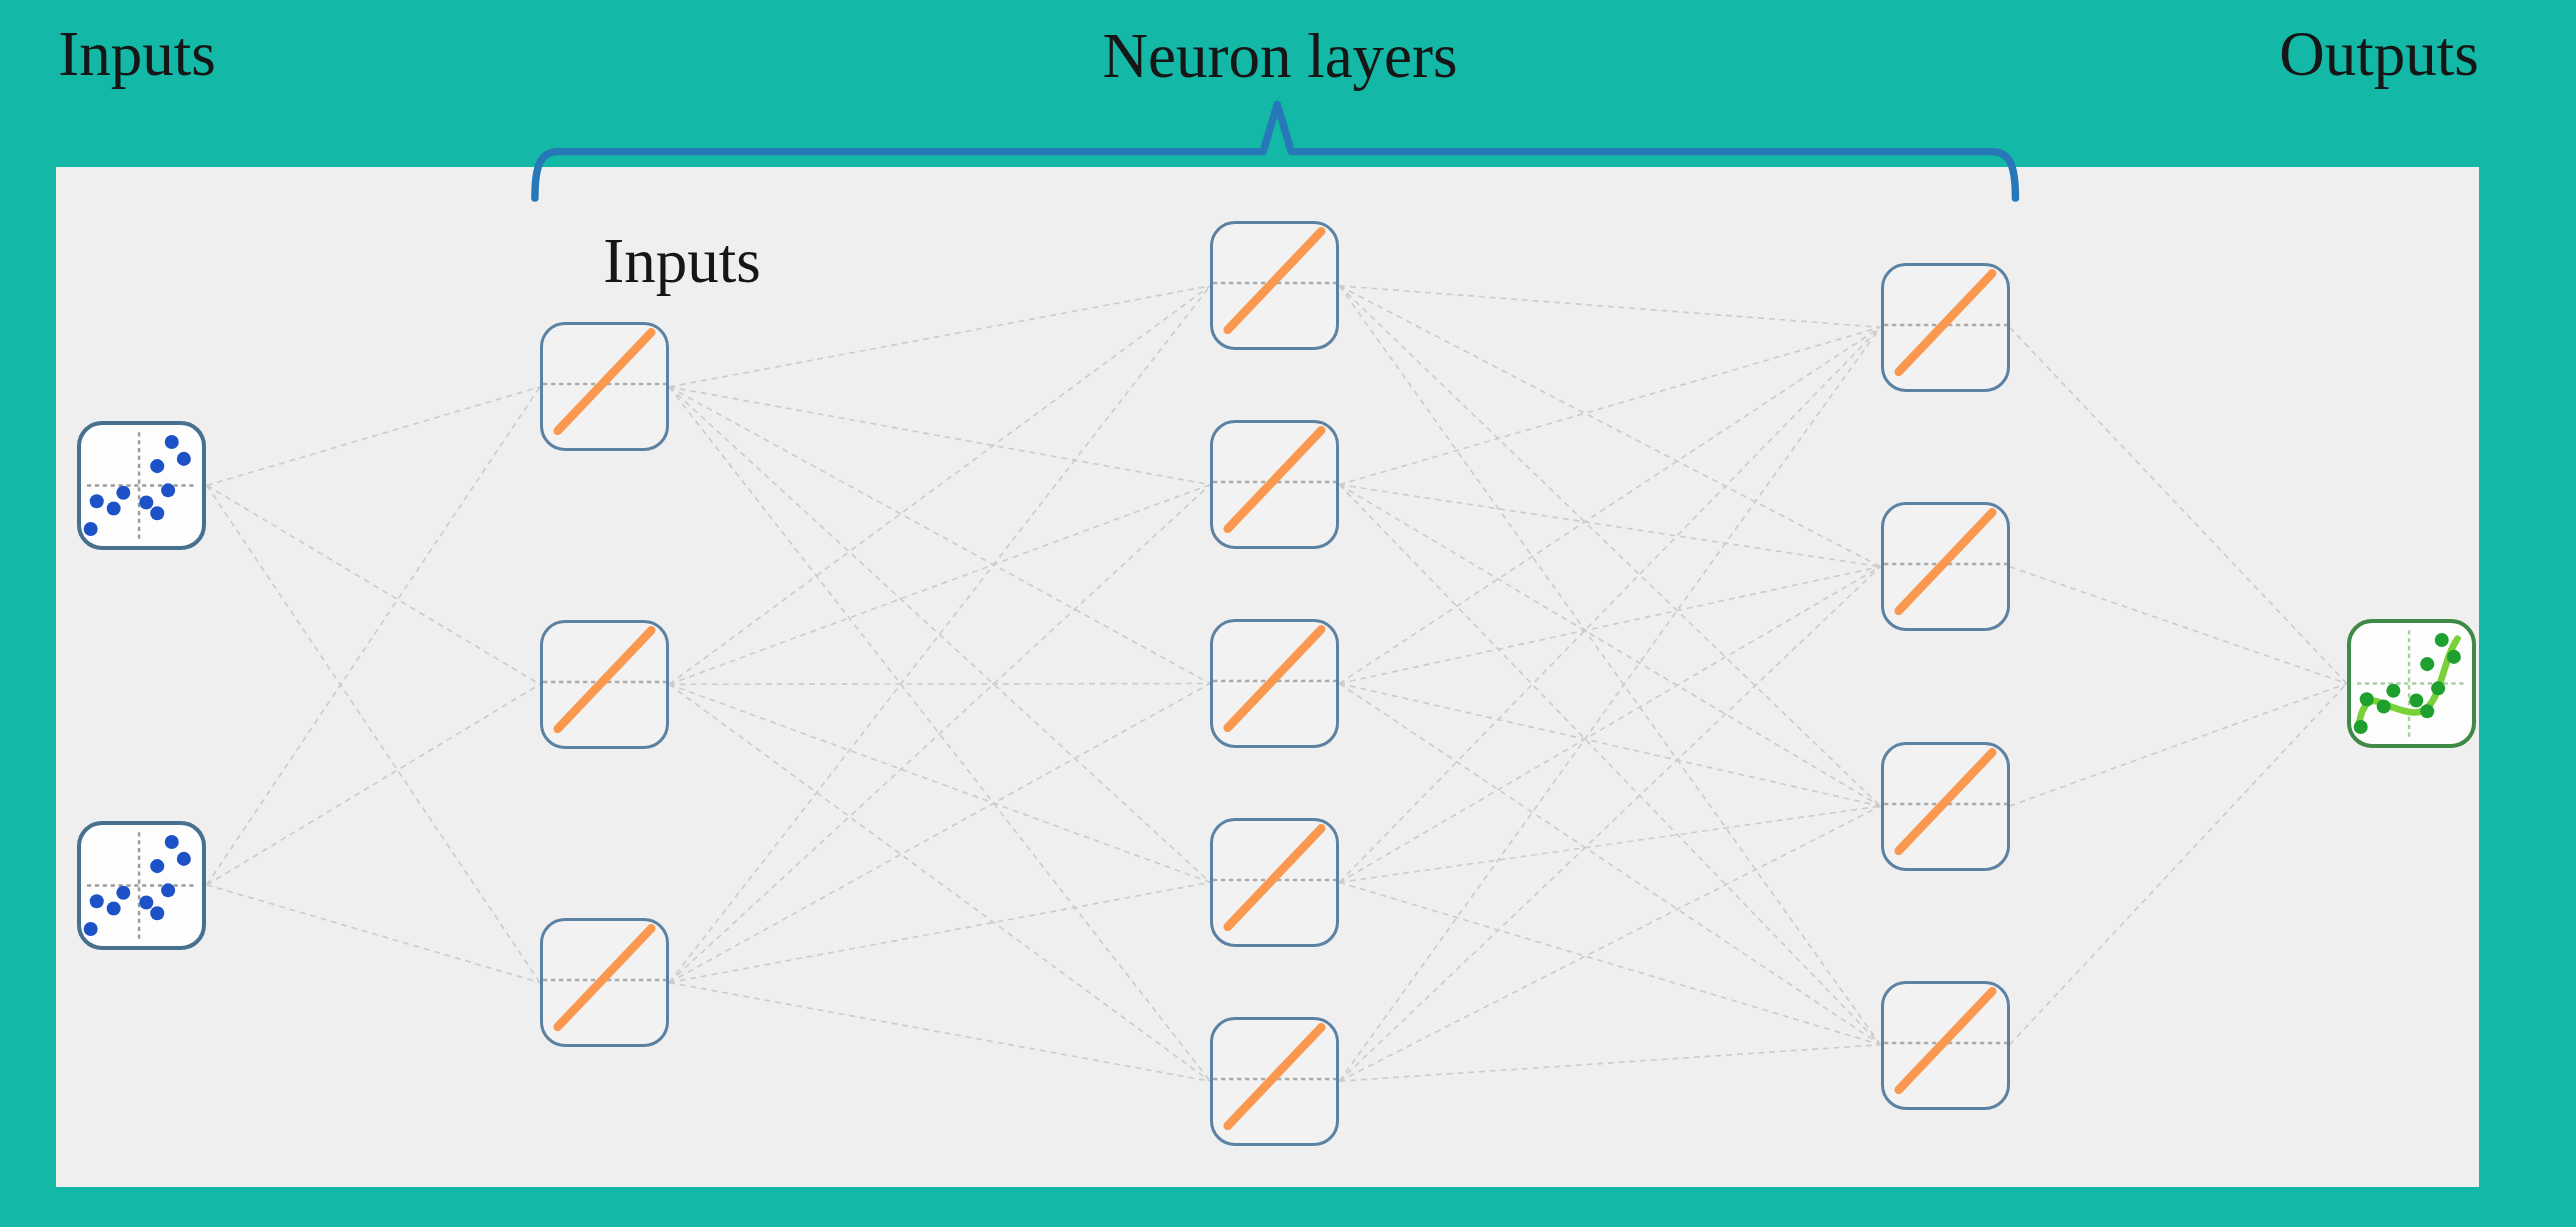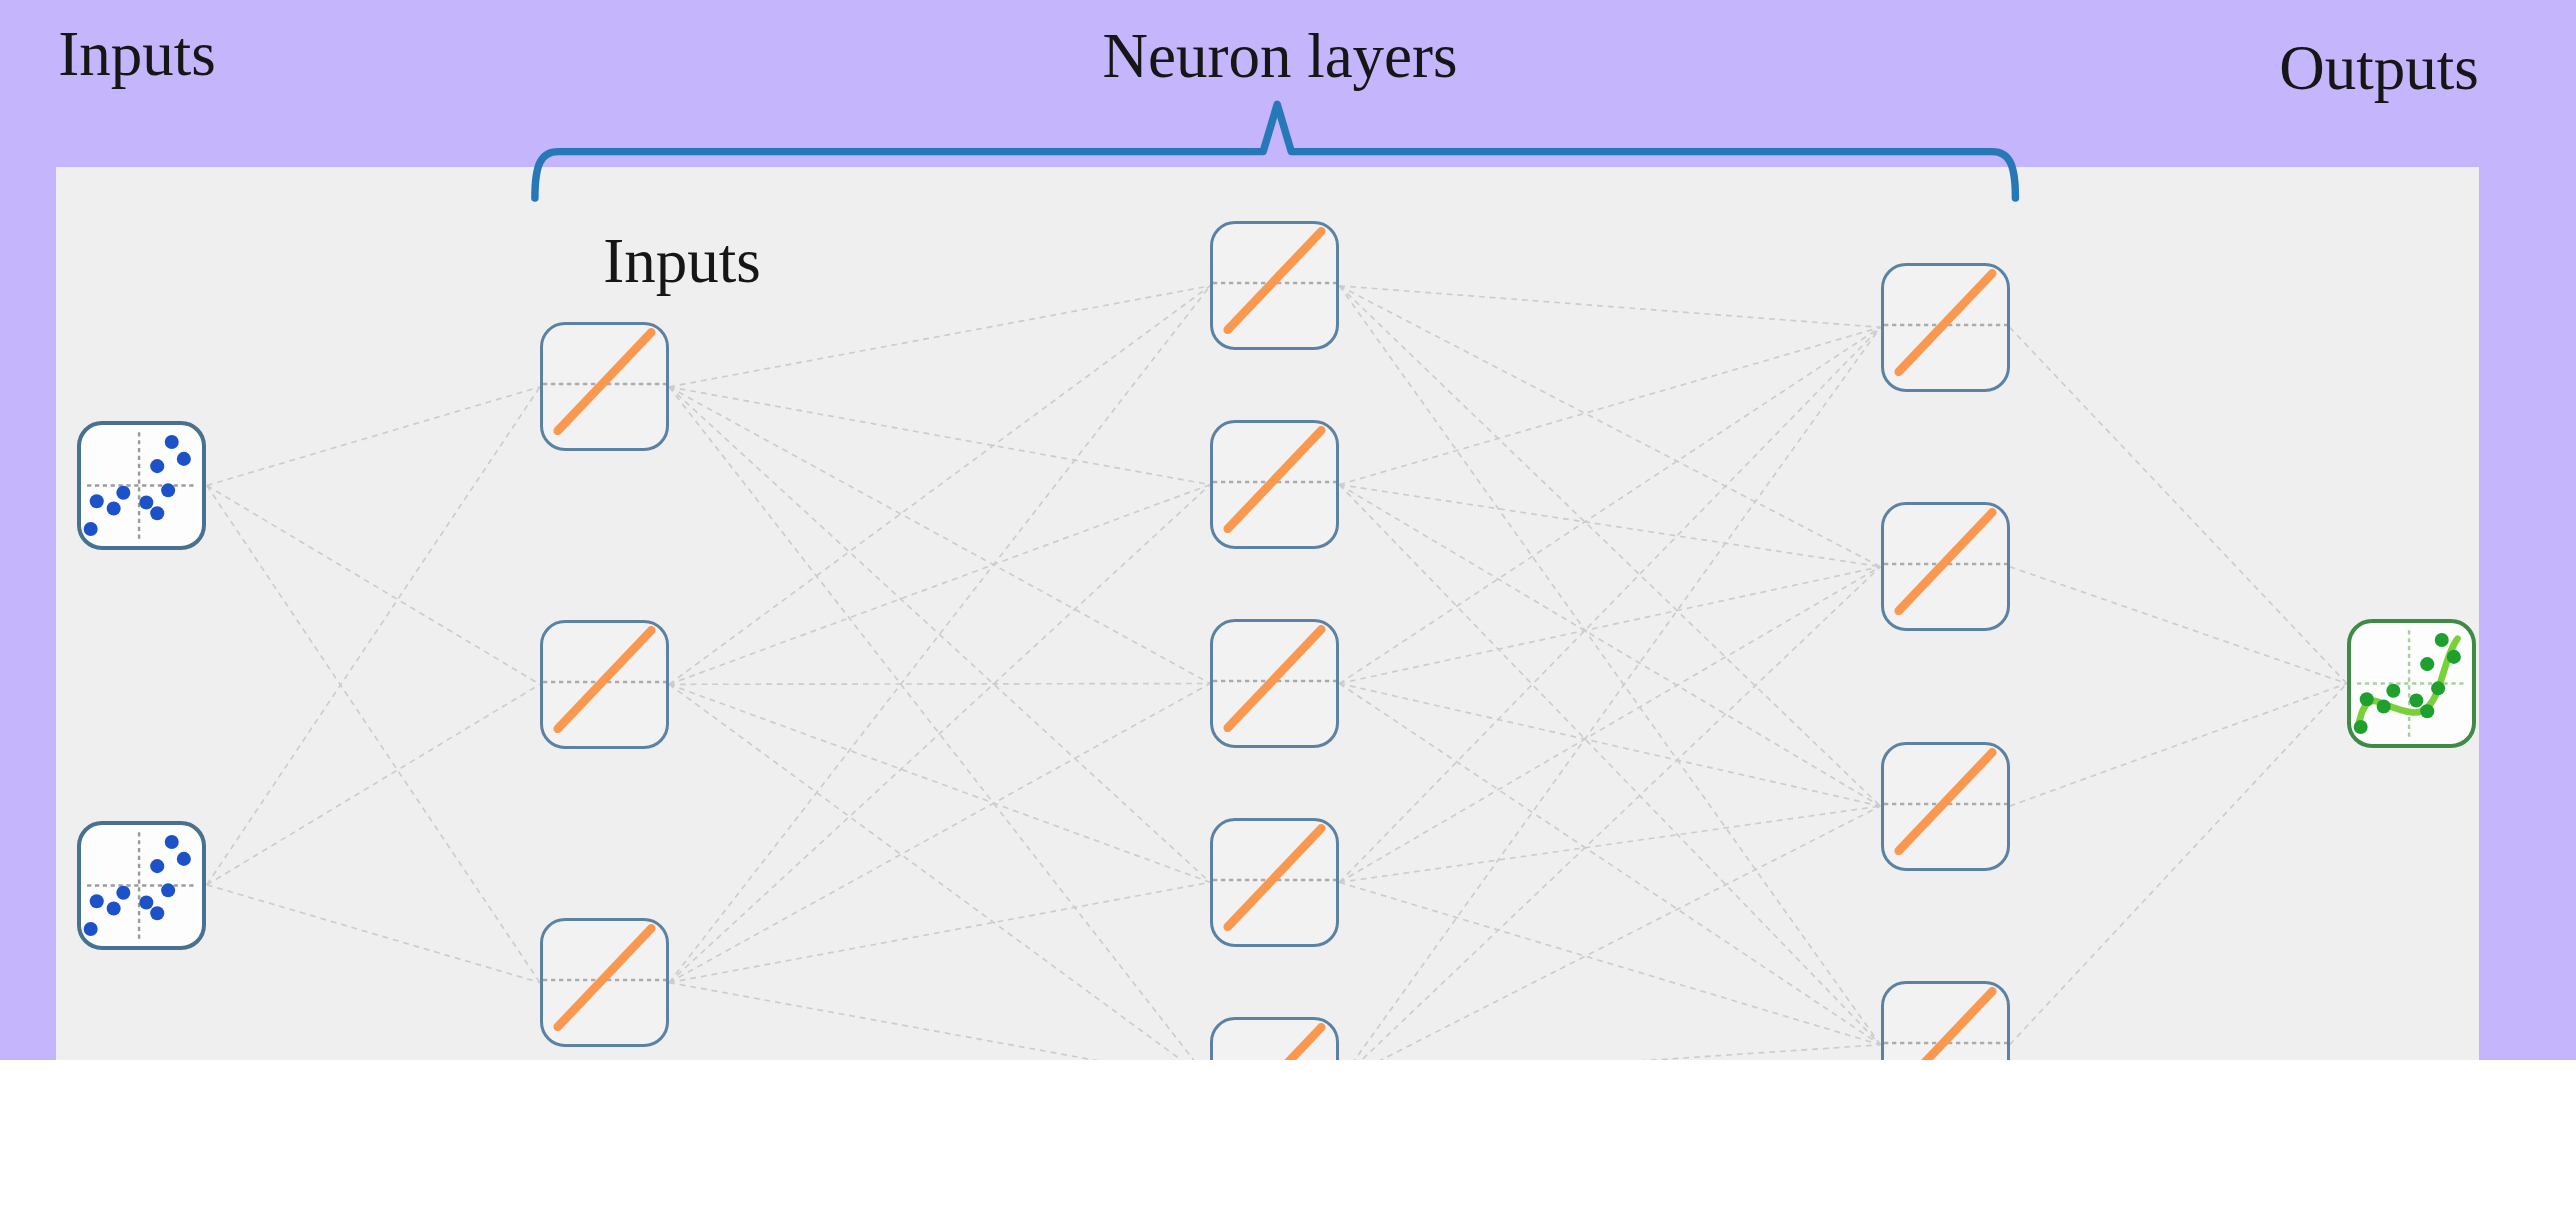--- a/index.html
+++ b/index.html
@@ -3,7 +3,7 @@
 <meta charset="utf-8">
 <style>
   html,body{margin:0;padding:0;background:#ffffff;}
-  #canvas{position:relative;width:2576px;height:1060px;background:#c4b5fd;overflow:hidden;
+  #canvas{position:relative;width:2576px;height:1227px;background:#14b8a6;overflow:hidden;
           font-family:"Liberation Serif","DejaVu Serif",serif;}
   #panel{position:absolute;z-index:0;background:#efefef;}
   #wires{position:absolute;left:0;top:0;z-index:1;}

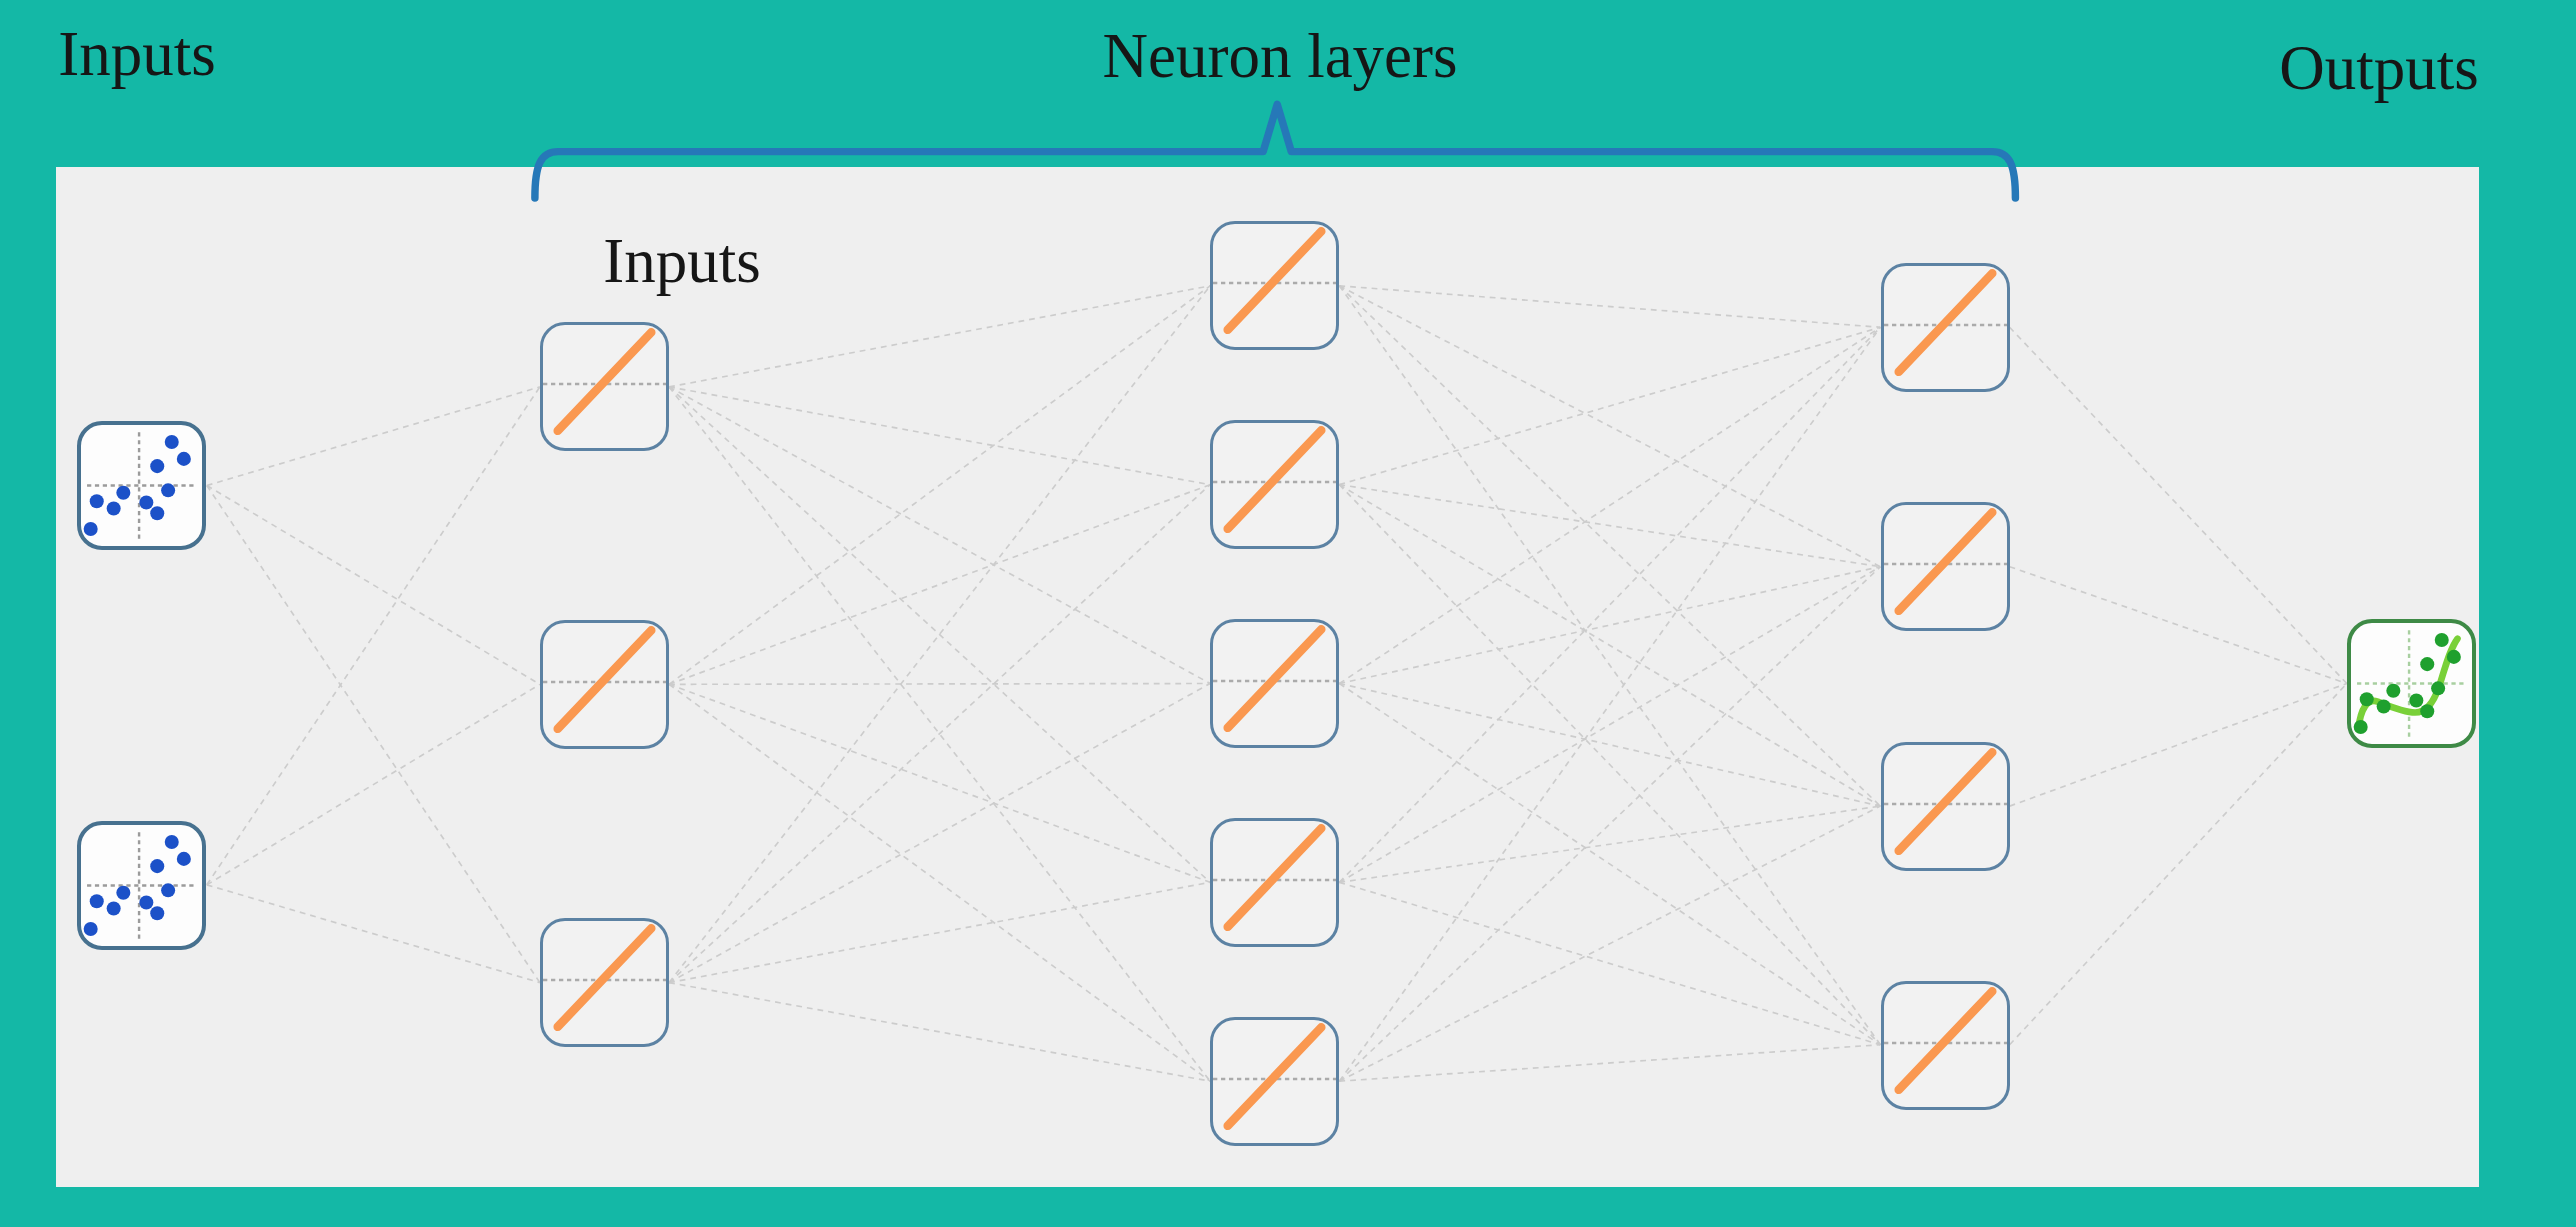--- a/index.html
+++ b/index.html
@@ -12,7 +12,7 @@
          text-align:center;white-space:nowrap;}
   #label-inputs{left:0px;top:18px;width:274px;}
   #label-hidden{left:990px;top:20px;width:580px;}
-  #label-outputs{left:2205px;top:32px;width:348px;}
+  #label-outputs{left:2205px;top:18px;width:348px;}
   #label-neuron{left:516px;top:225px;width:332px;}
   .node{position:absolute;box-sizing:border-box;border-radius:25px;}
   .node svg{display:block;width:100%;height:100%;}

